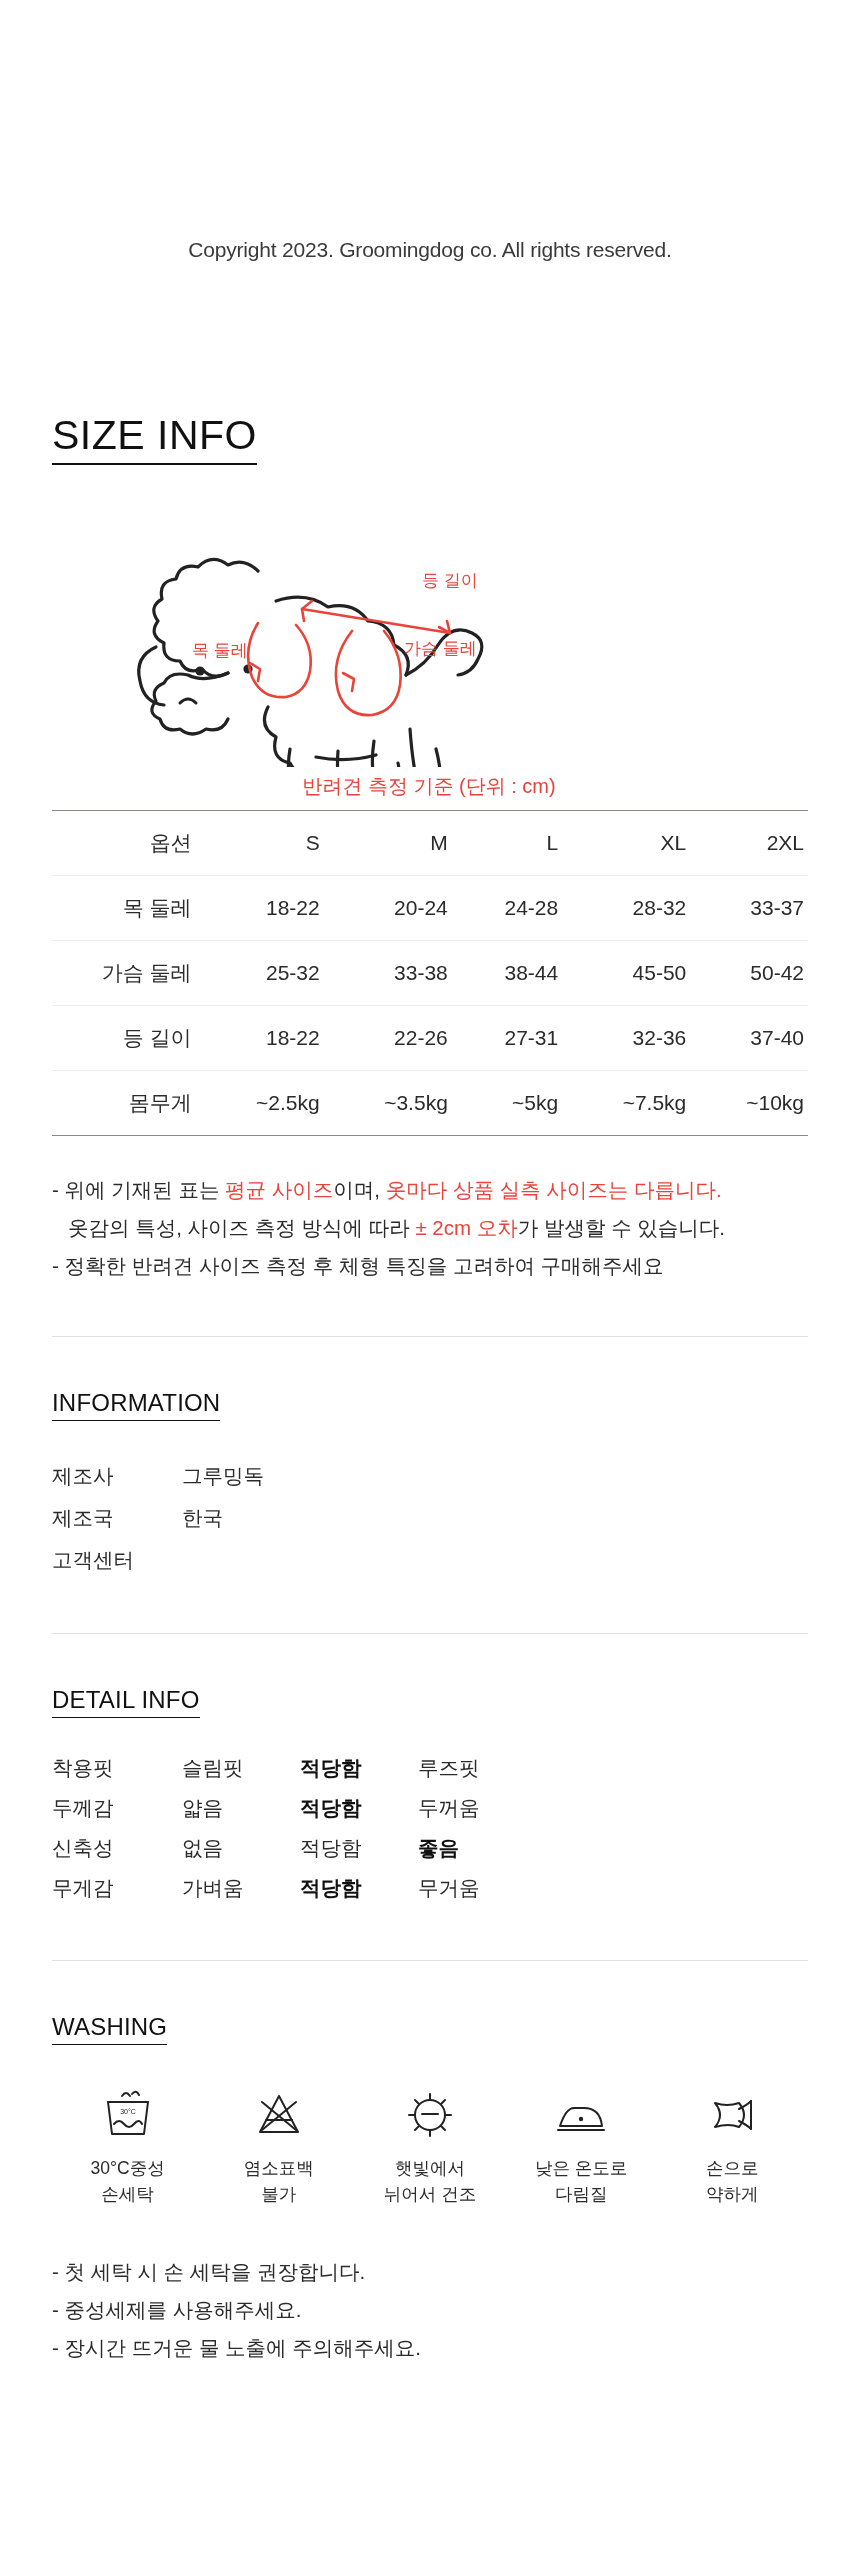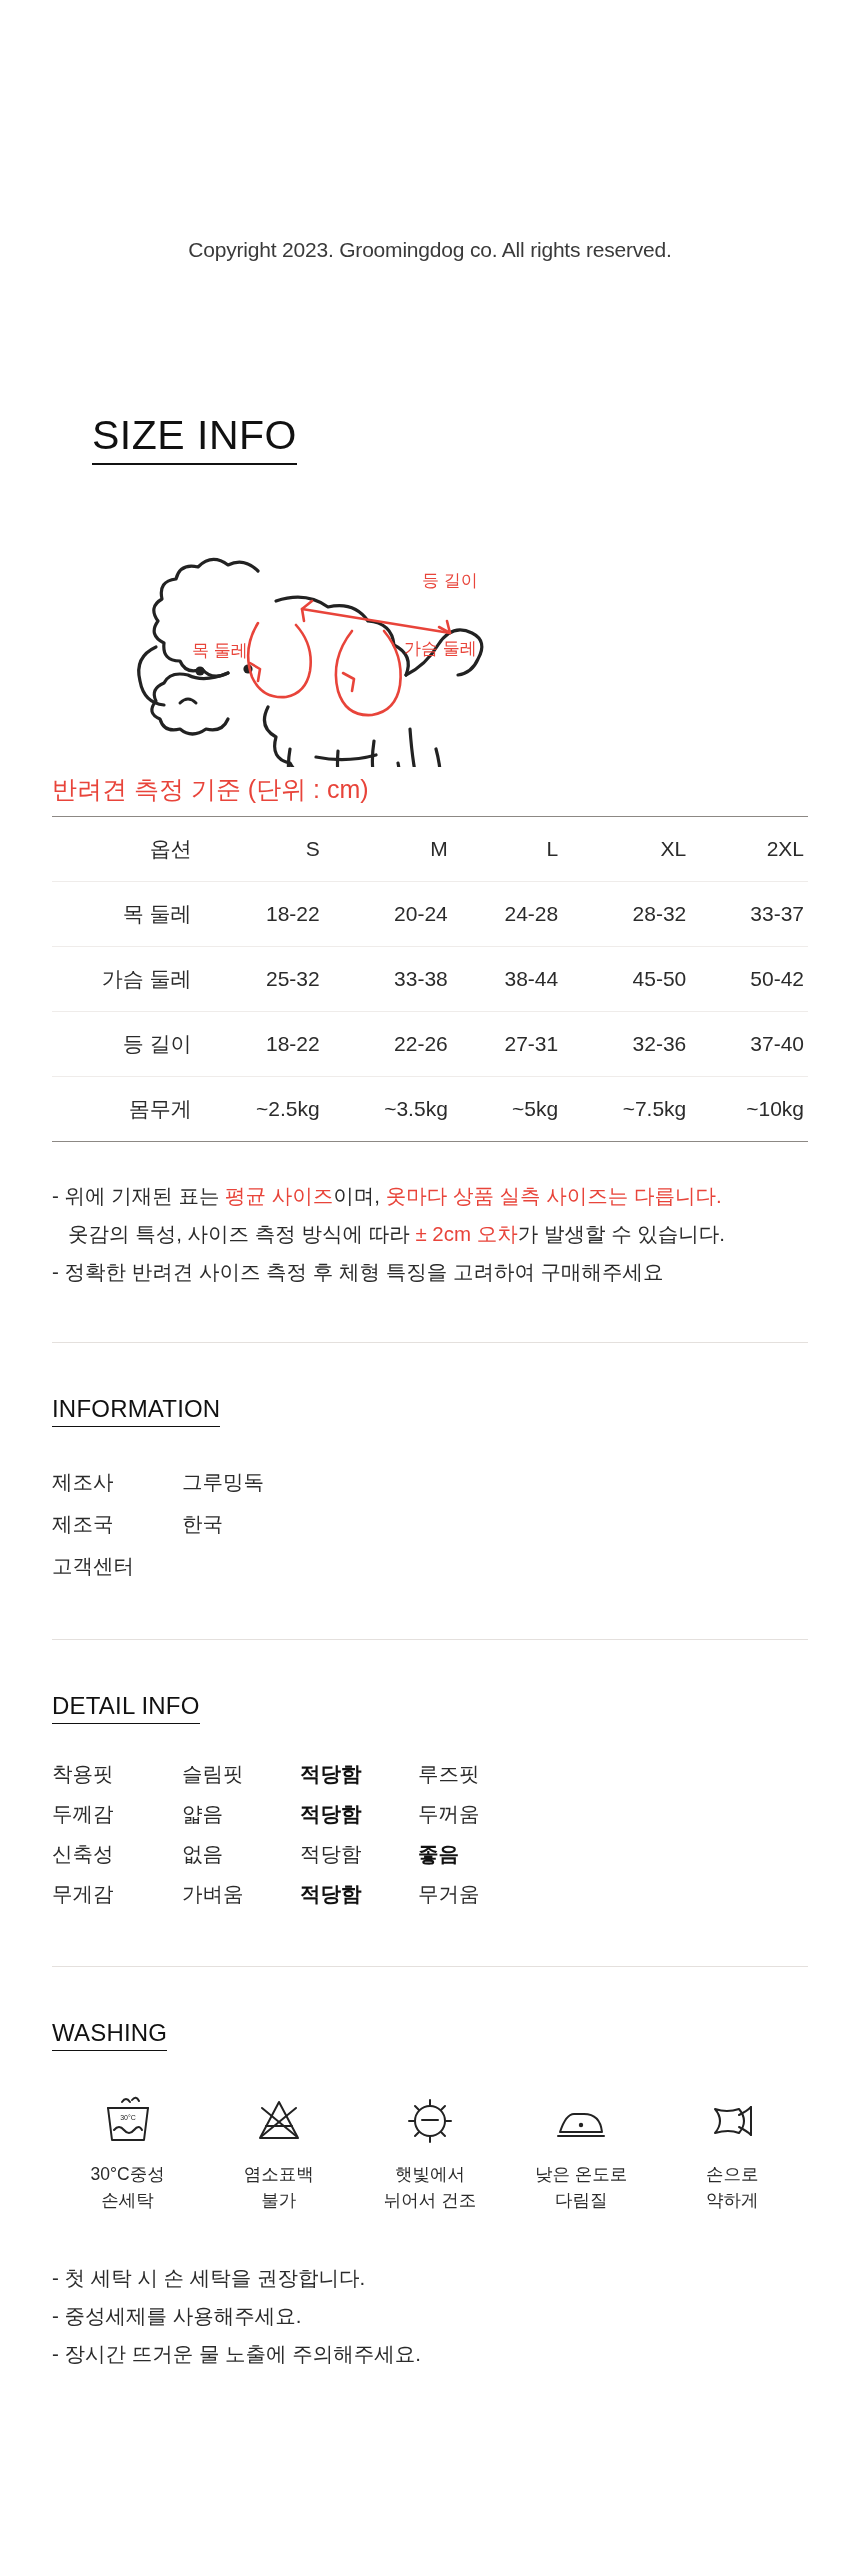--- a/index.html
+++ b/index.html
@@ -39,7 +39,6 @@
     display: inline-block;
     border-bottom: 2px solid #111111;
     padding-bottom: 4px;
-    margin-left: 40px;
   }
   .sub-title {
     font-size: 24px;

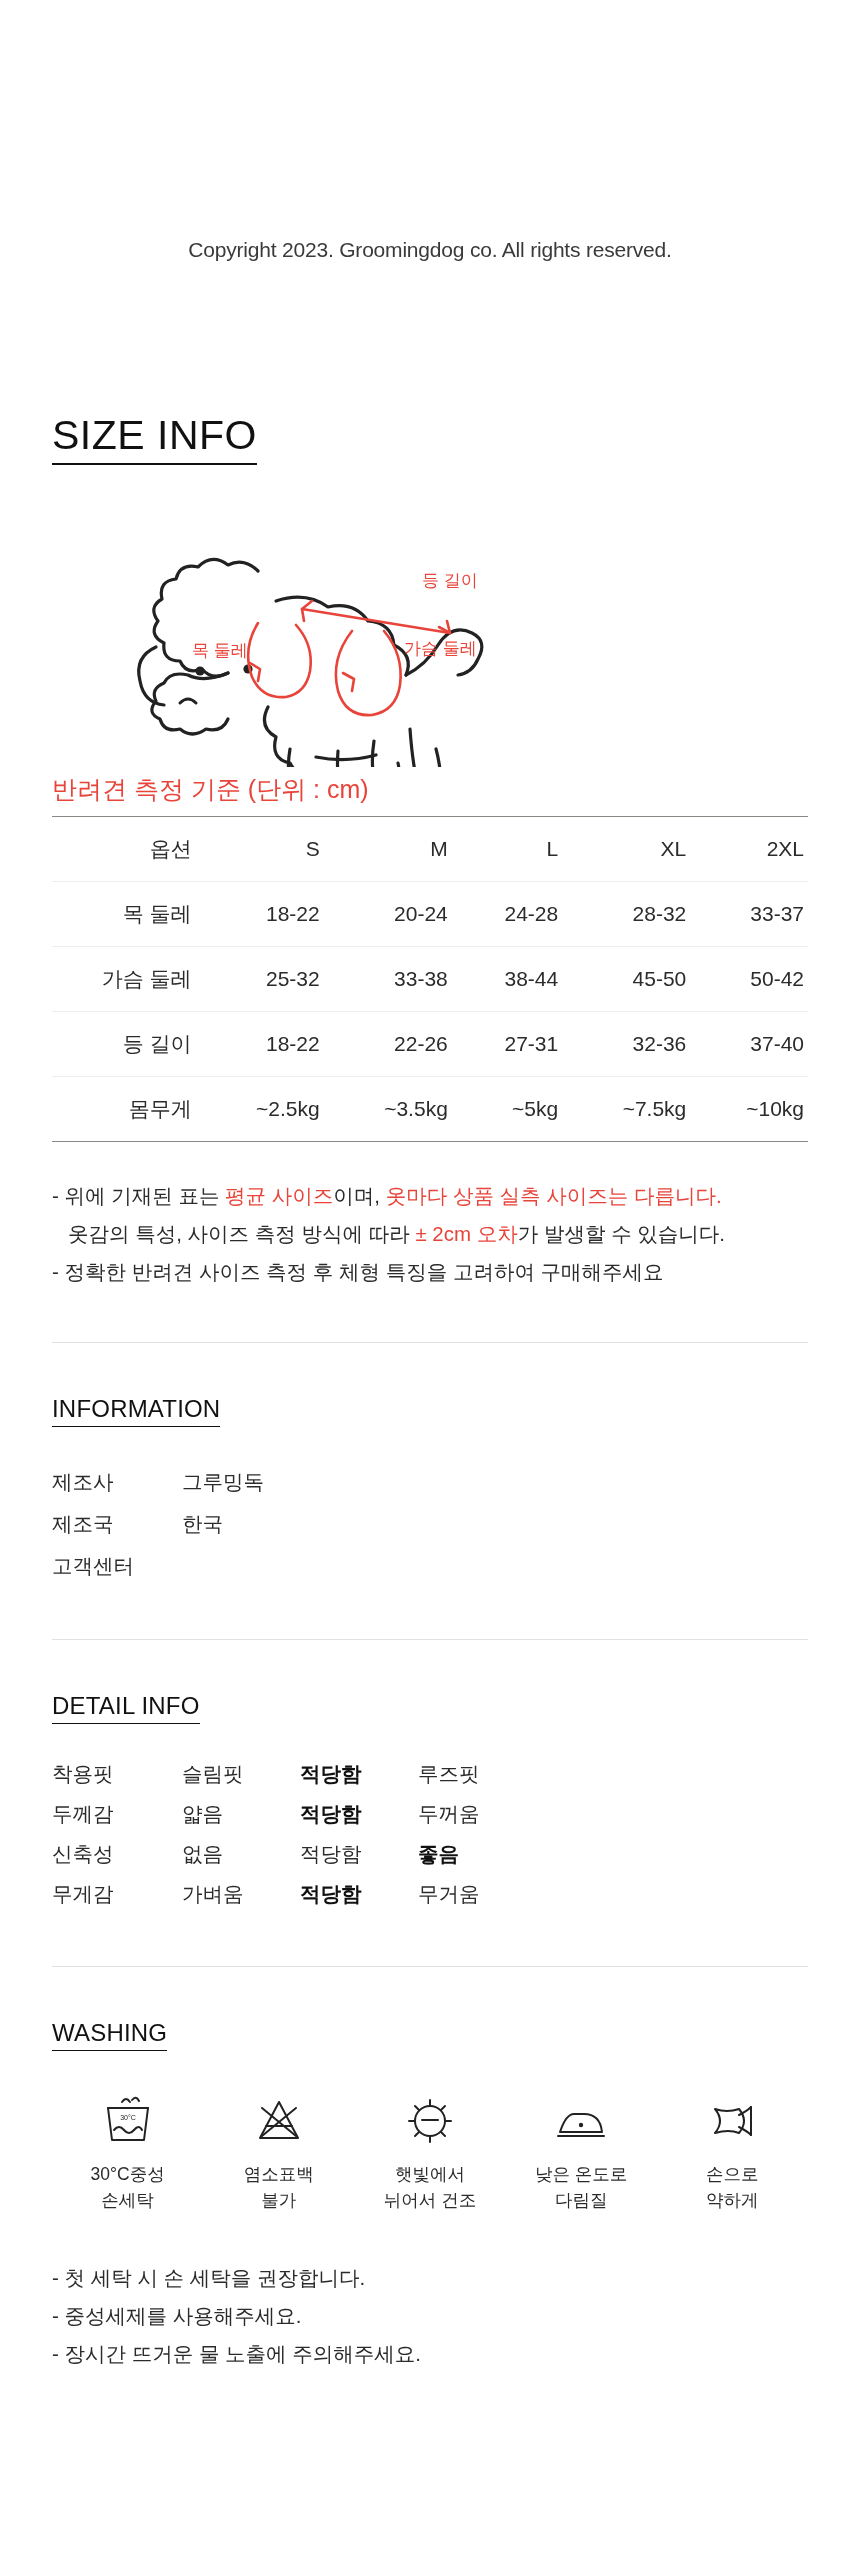--- a/index.html
+++ b/index.html
@@ -74,9 +74,9 @@
   .lbl-chest { left: 352px; top: 110px; }
 
   .unit-note {
-    text-align: left;
+    text-align: center;
     color: #e8443a;
-    font-size: 25px;
+    font-size: 20px;
     margin: 6px 0 10px 0;
     padding-right: 2px;
   }

